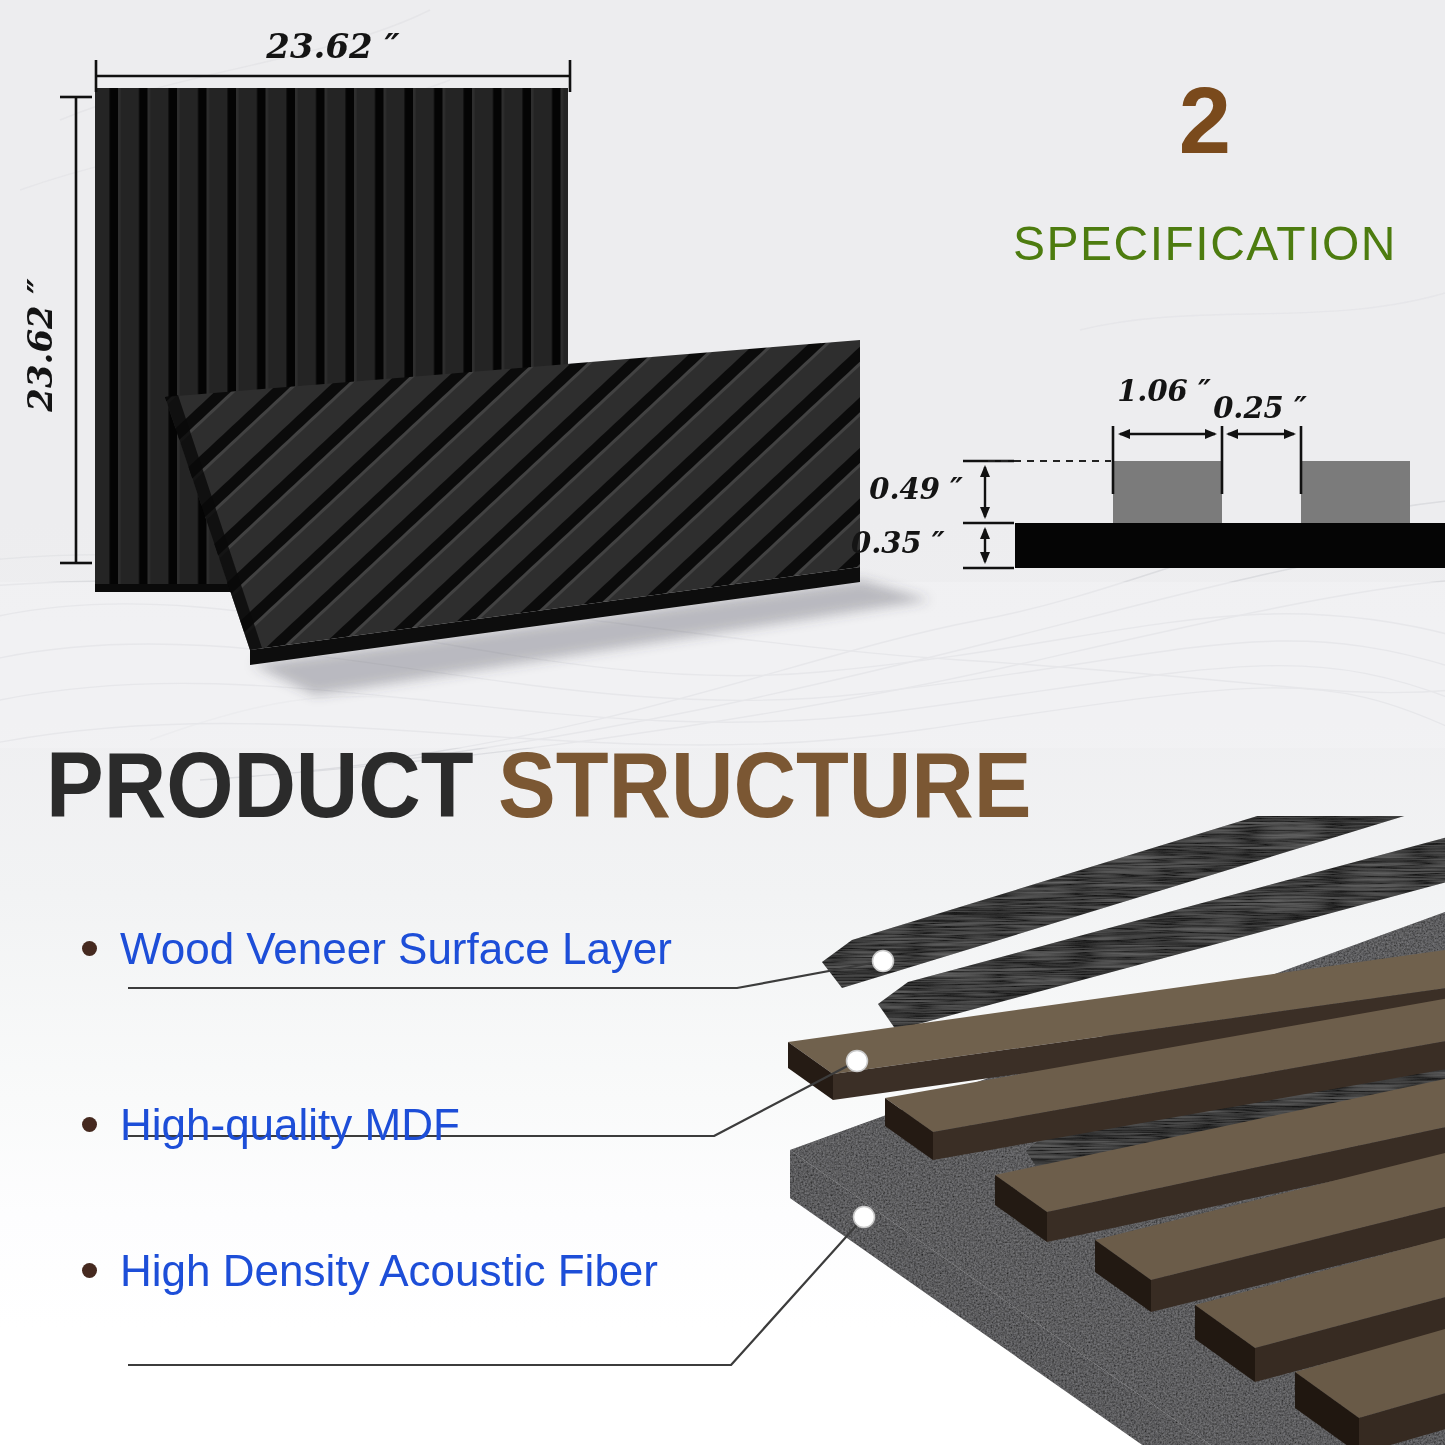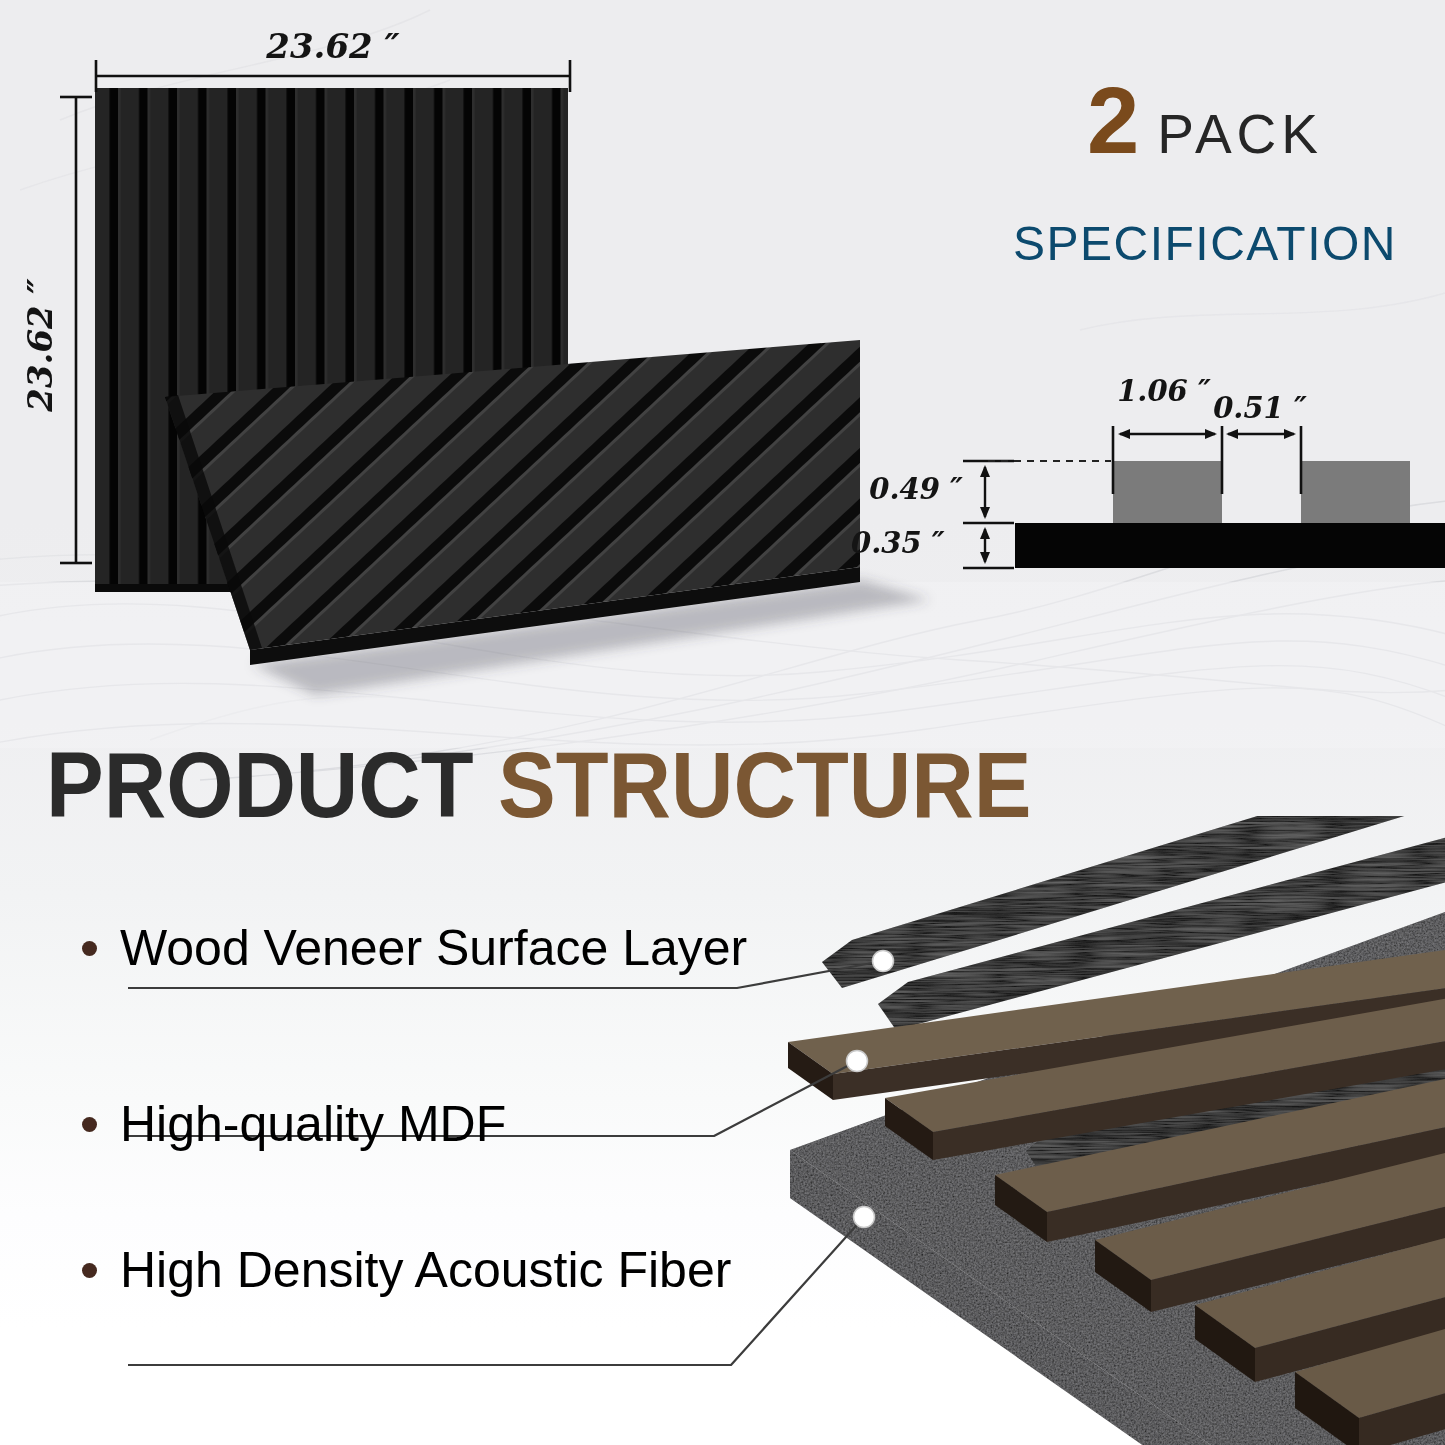--- a/index.html
+++ b/index.html
@@ -218,7 +218,6 @@
 
 <div class="abs pack-row">
   <span class="pack-count">2</span>
-  <span class="pack-word">PACK</span>
 </div>
 <div class="abs subtitle">SPECIFICATION</div>
 

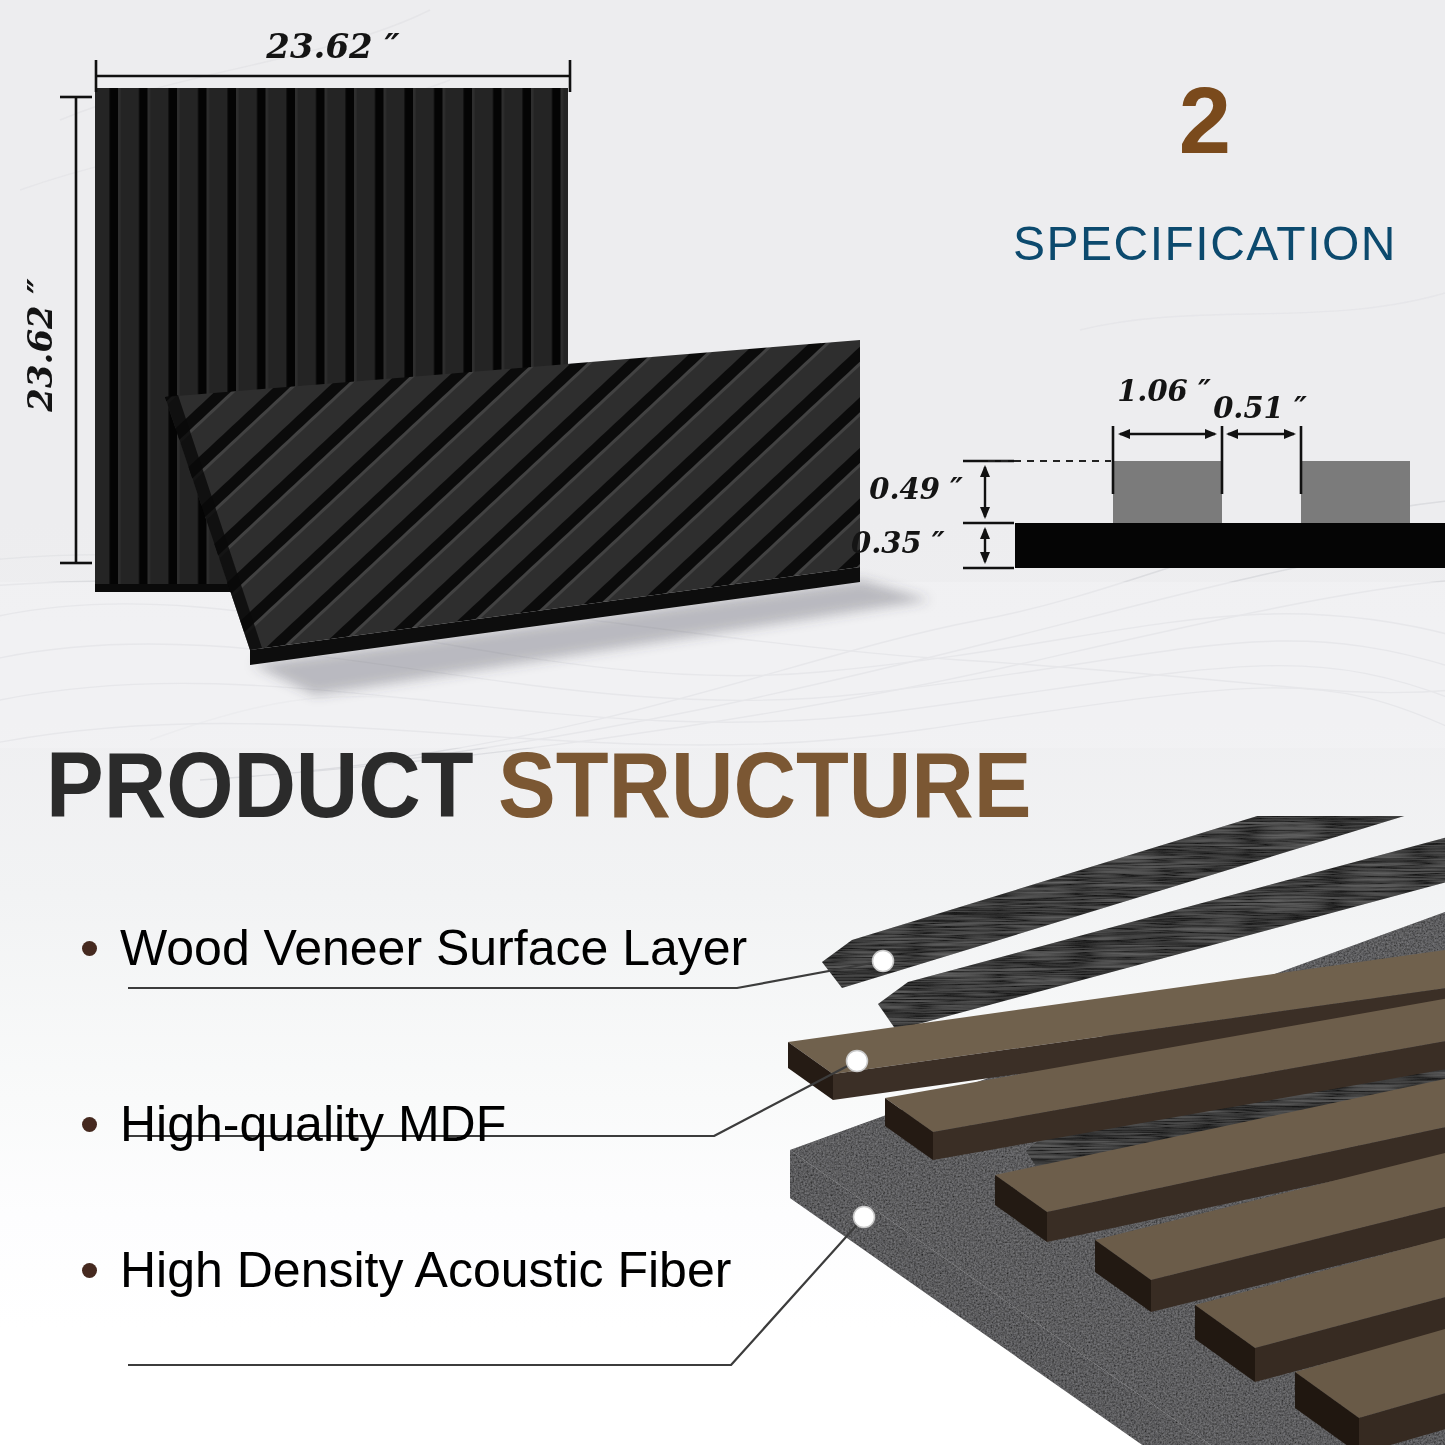--- a/index.html
+++ b/index.html
@@ -26,7 +26,7 @@
   .pack-row{left:1010px;top:74px;width:390px;display:flex;justify-content:center;align-items:baseline;gap:18px;}
   .pack-count{font-size:94px;font-weight:bold;color:#7a4a1c;line-height:1;}
   .pack-word{font-size:55px;color:#262626;letter-spacing:5px;line-height:1;}
-  .subtitle{left:985px;top:216px;width:440px;text-align:center;font-size:48px;color:#0c4a6e;letter-spacing:1.5px;white-space:nowrap;}
+  .subtitle{left:985px;top:216px;width:440px;text-align:center;font-size:48px;color:#4d7c0f;letter-spacing:1.5px;white-space:nowrap;}
   
   .heading{left:46px;top:737px;display:flex;gap:26px;font-size:92px;font-weight:bold;line-height:1.05;
            transform:scaleX(0.94);transform-origin:left center;white-space:nowrap;}

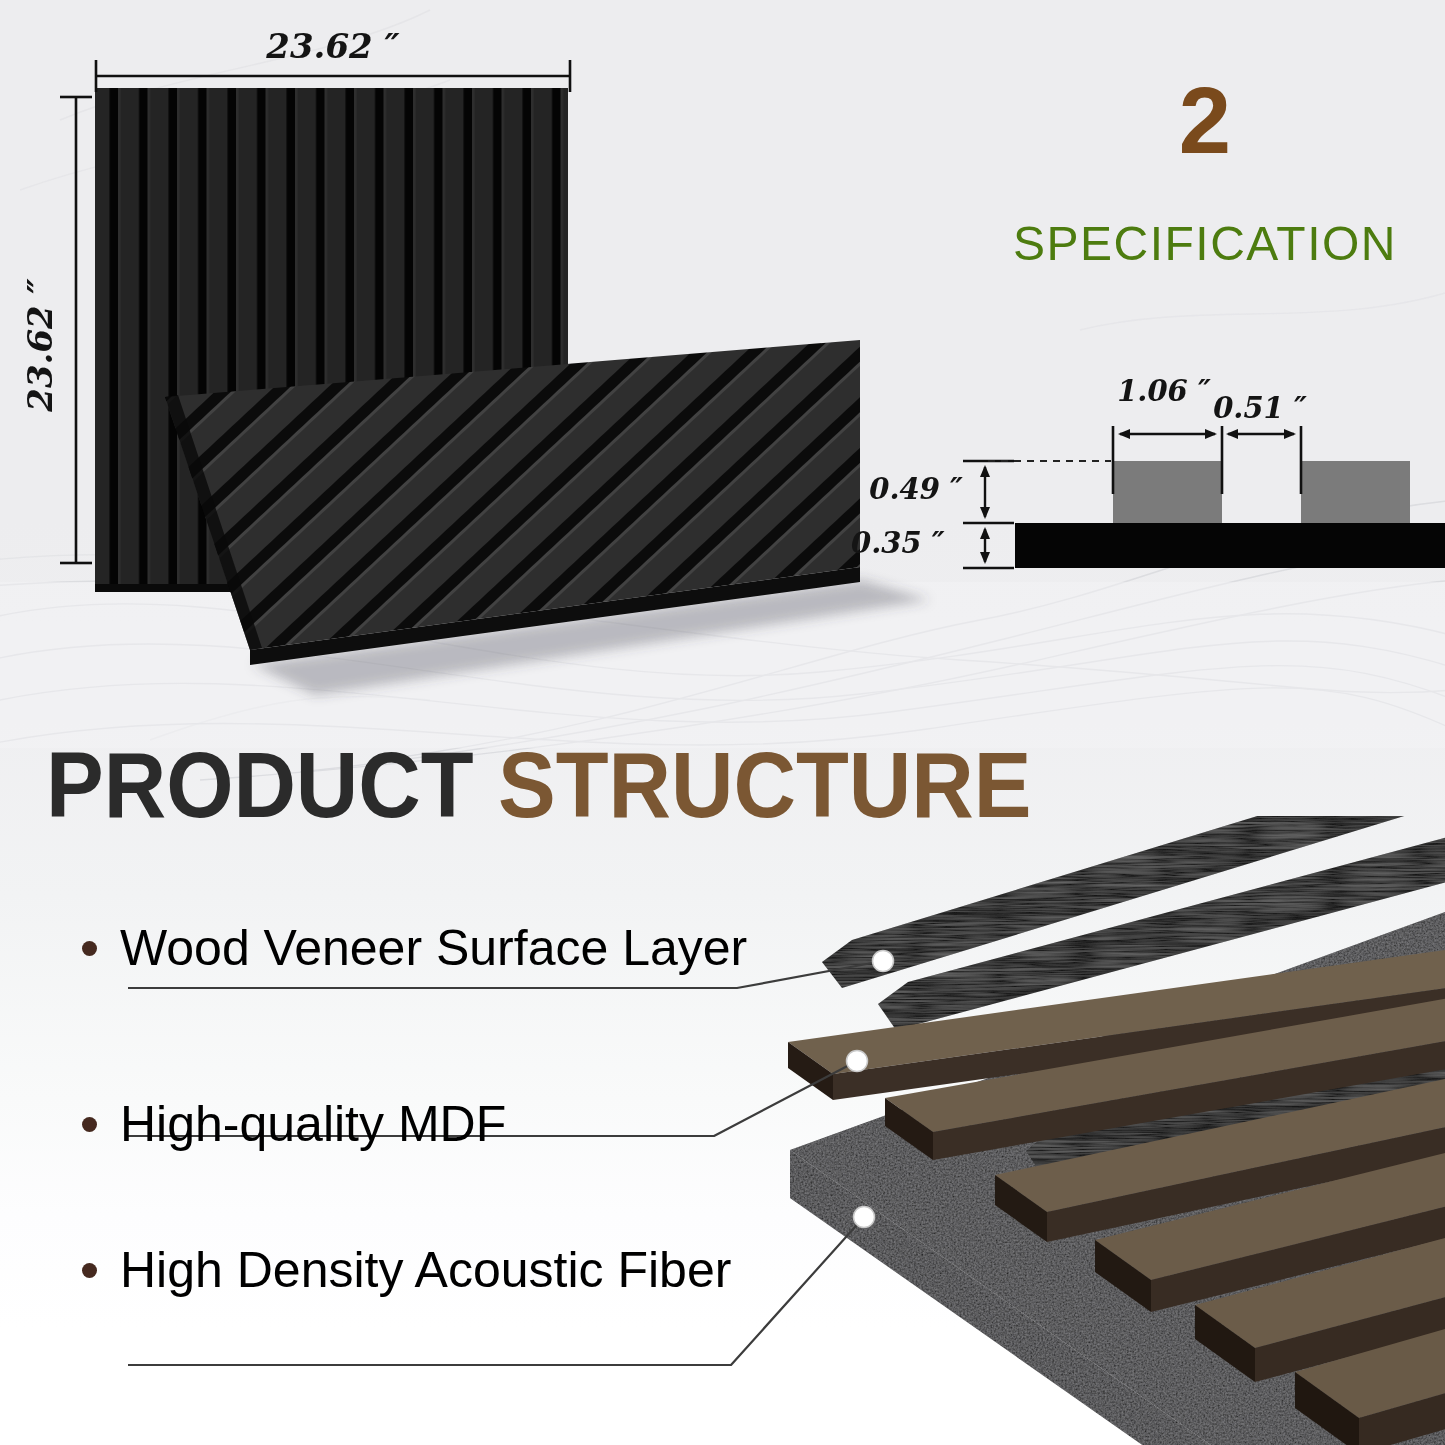--- a/index.html
+++ b/index.html
@@ -222,7 +222,7 @@
 <div class="abs subtitle">SPECIFICATION</div>
 
 <div class="abs dim spec-dim sd-slatw">1.06 ″</div>
-<div class="abs dim spec-dim sd-gap">0.51 ″</div>
+<div class="abs dim spec-dim sd-gap">0.25 ″</div>
 <div class="abs dim spec-dim sd-thick">0.49 ″</div>
 <div class="abs dim spec-dim sd-base">0.35 ″</div>
 

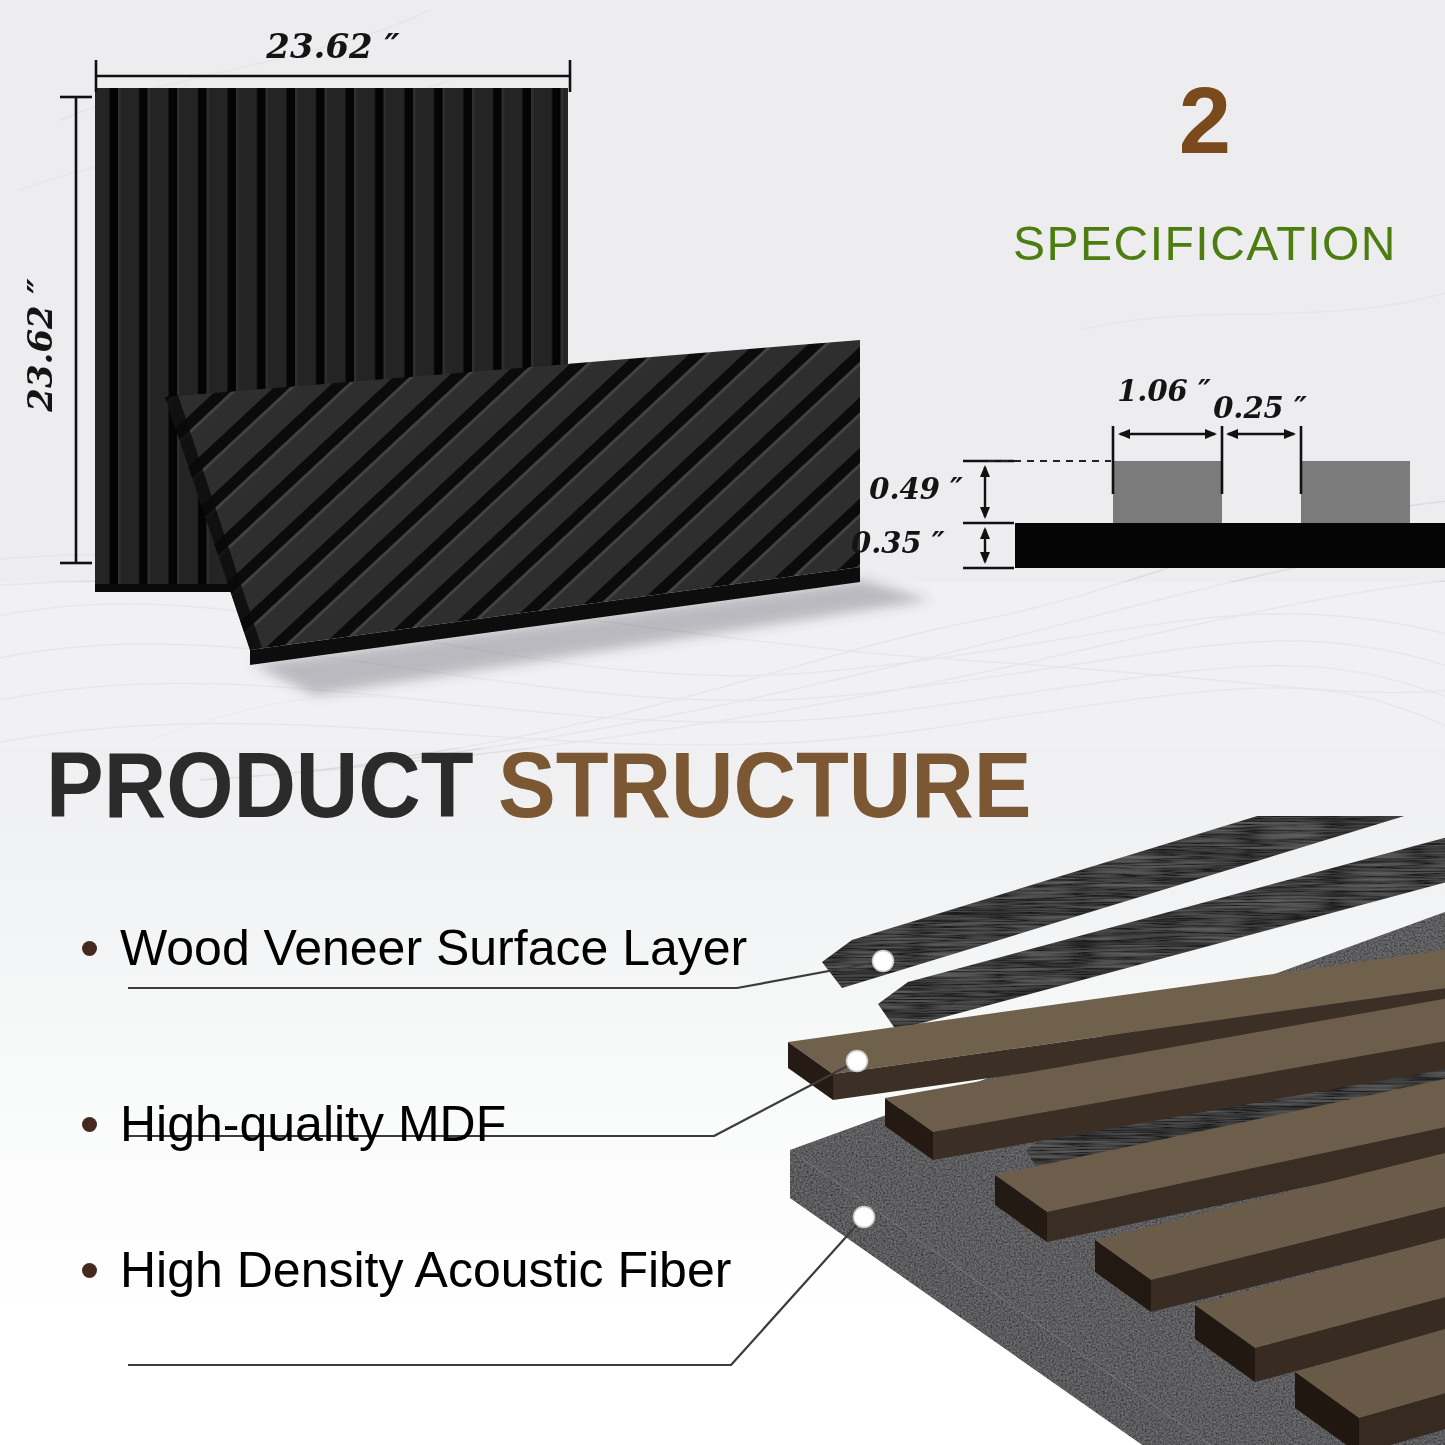--- a/index.html
+++ b/index.html
@@ -33,7 +33,7 @@
   .heading .t-main{color:#2b2b2b;}
   .heading .t-accent{color:#7b5733;}
   
-  .layer-item{left:68px;padding-left:52px;font-size:50px;line-height:57px;color:#000000;white-space:nowrap;}
+  .layer-item{left:68px;padding-left:52px;font-size:44px;line-height:57px;color:#1d4ed8;white-space:nowrap;}
   .layer-item::before{
     content:"";position:absolute;left:14px;top:21px;width:15px;height:15px;border-radius:50%;background:#45291f;
   }

